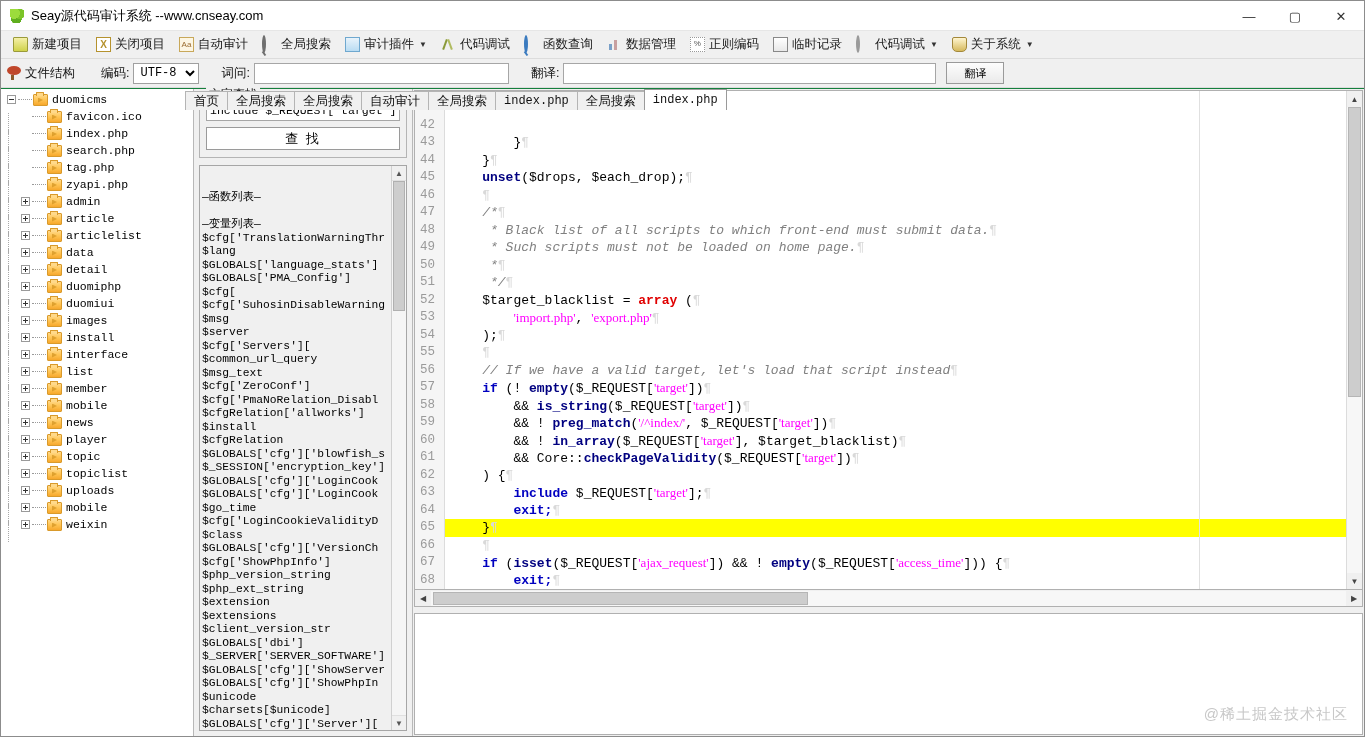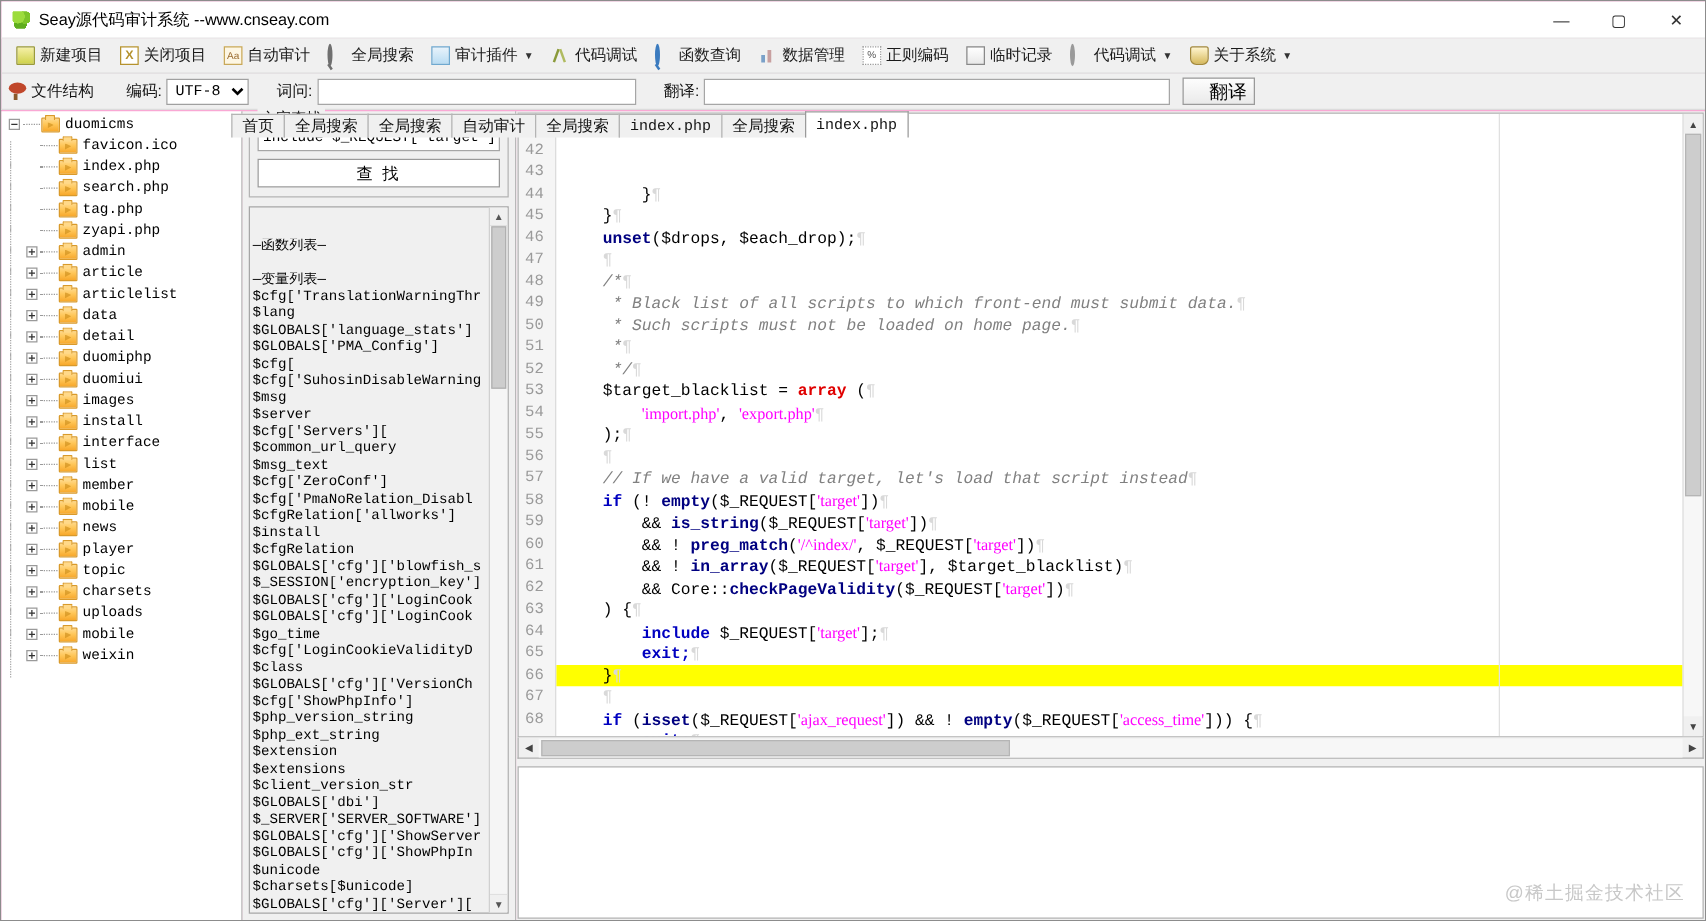--- a/index.html
+++ b/index.html
@@ -15,7 +15,7 @@
   #app {
     position: relative;
     width: 1365px; height: 737px;
-    background: #f9a8d4;
+    background: #15803d;
     border: 1px solid #8c8c8c;
     overflow: hidden;
   }

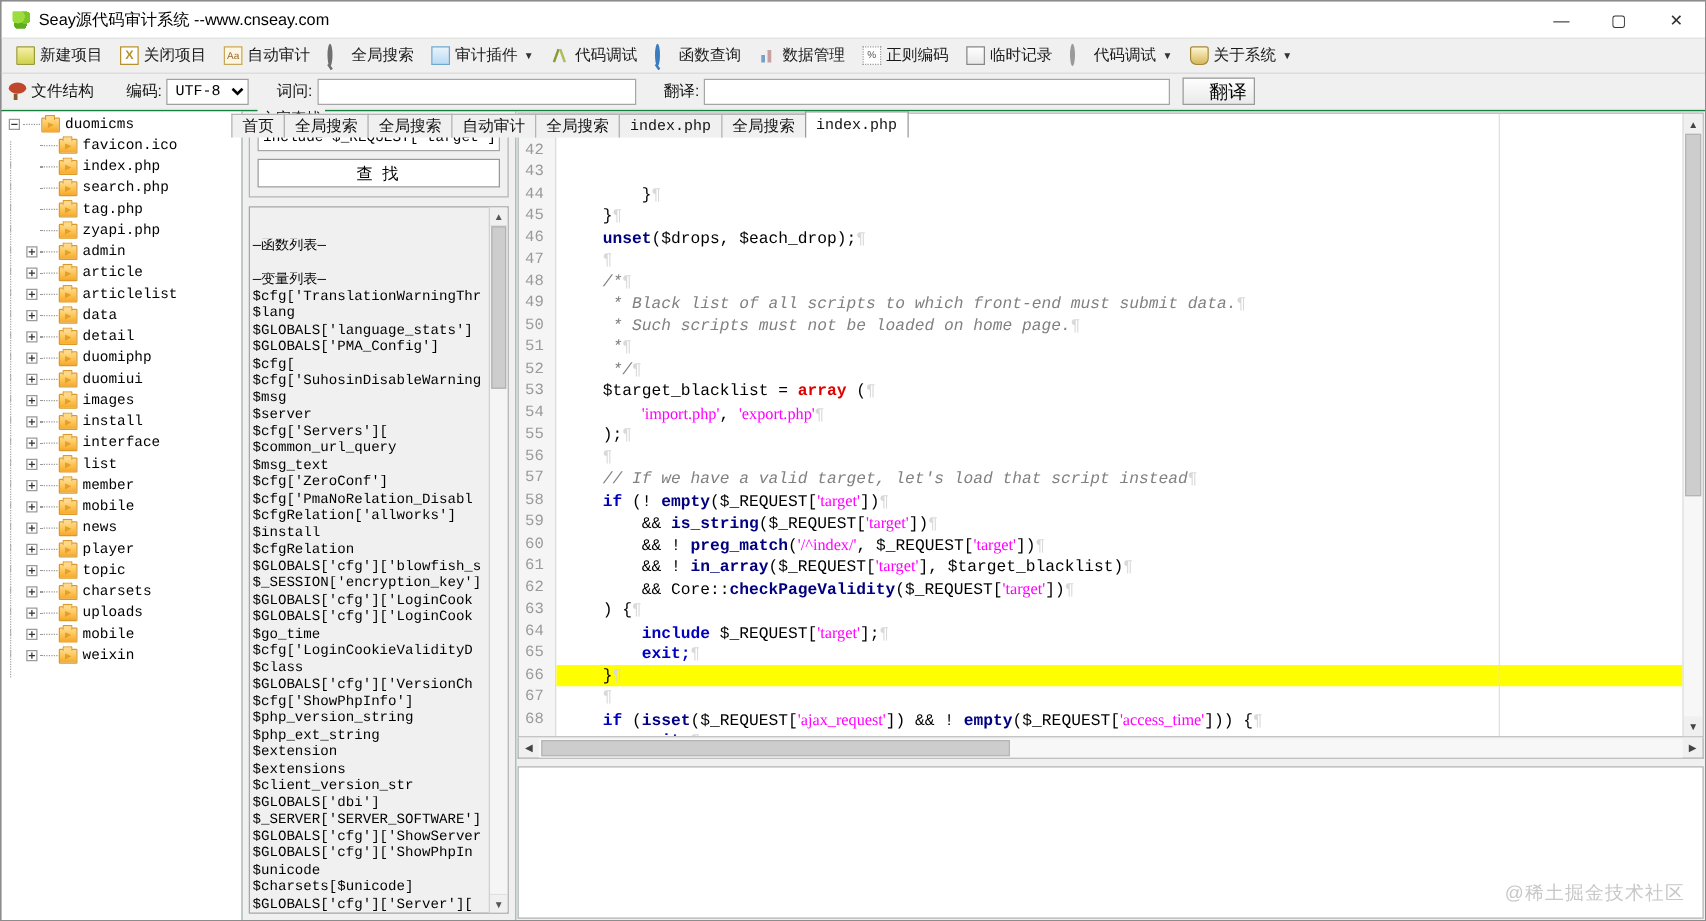--- a/index.html
+++ b/index.html
@@ -156,9 +156,8 @@
     min-width: 58px;
     border: 1px solid #9a9a9a;
     background: linear-gradient(180deg,#fdfdfd,#eaeaea);
-    font-size: 15px;
+    font-size: 11px;
     cursor: default;
-    text-align: right;
   }
 
   

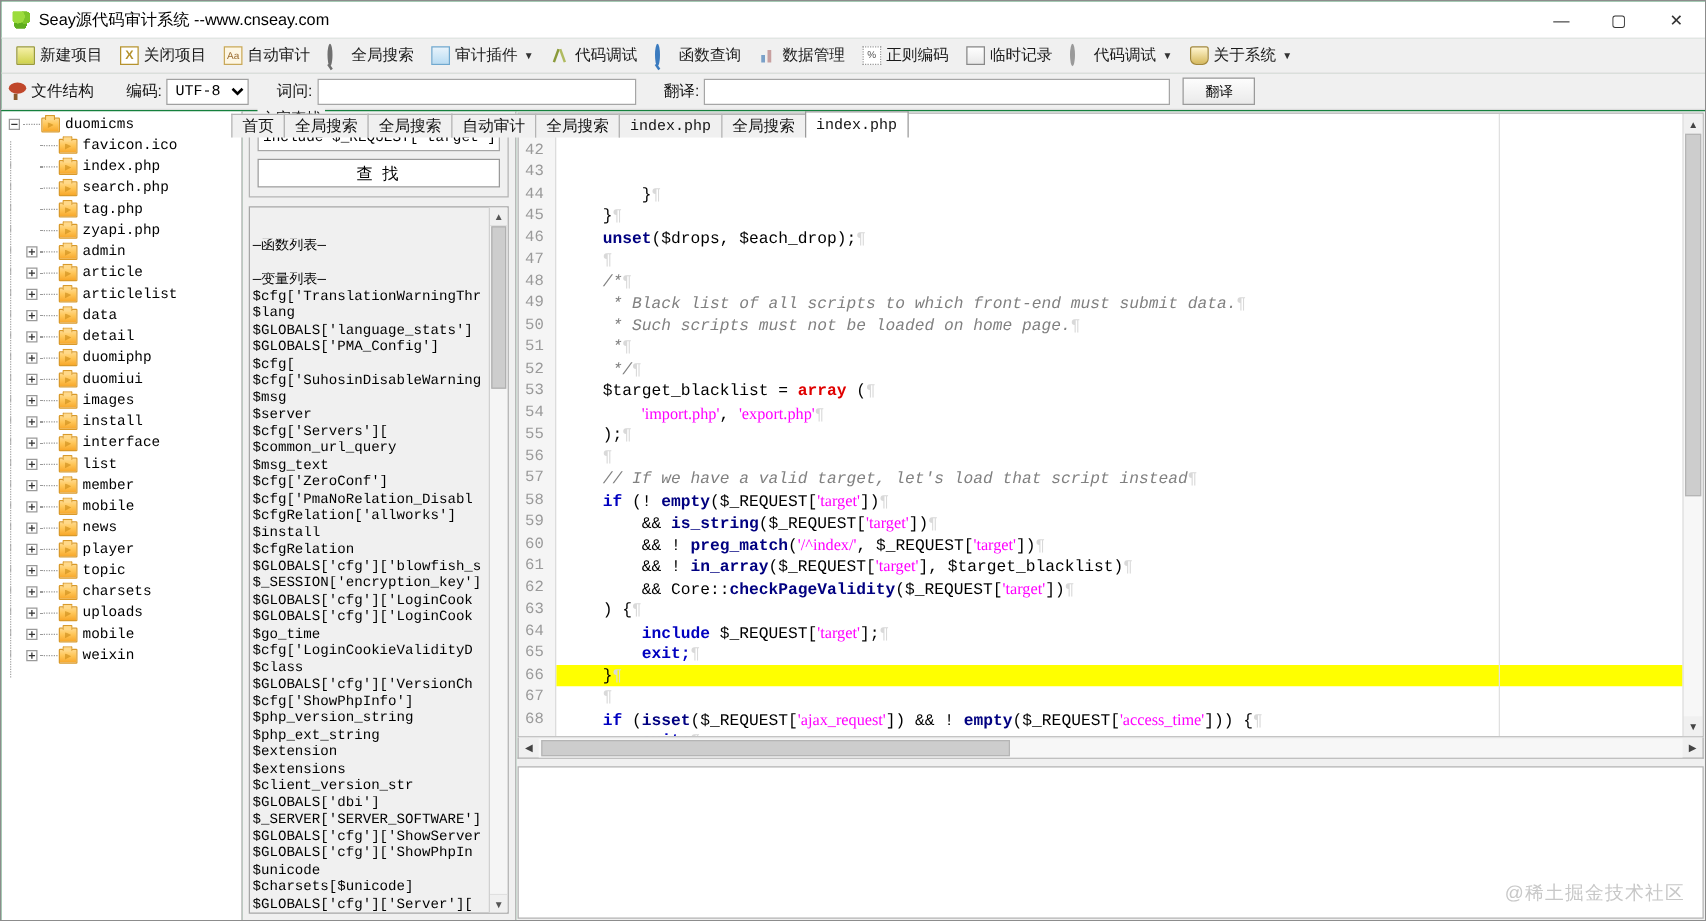--- a/index.html
+++ b/index.html
@@ -334,6 +334,7 @@
     display: flex;
     overflow: hidden;
     position: relative;
+    align-items: flex-end;
   }
   .gutter {
     width: 30px;

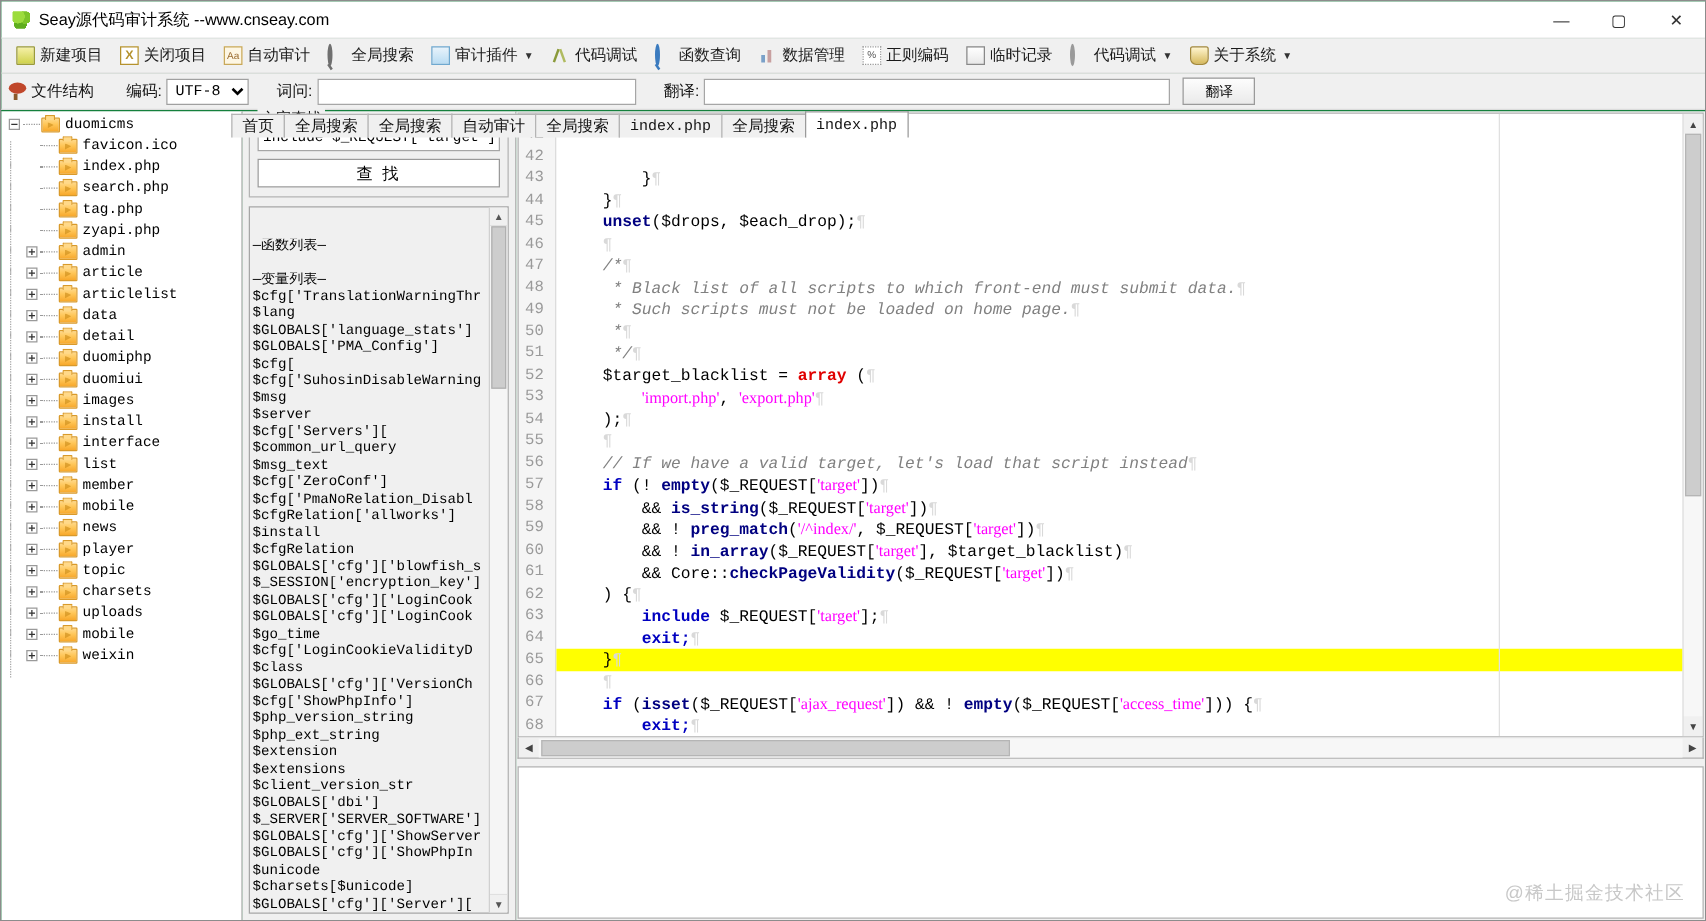--- a/index.html
+++ b/index.html
@@ -725,7 +725,7 @@
             <span class="tog plus"></span>
             <span class="dots"></span>
             <span class="folder"></span>
-            <span class="tlabel">charsets</span>
+            <span class="tlabel">topiclist</span>
           </div>
           <div class="tnode">
             <span class="indent"></span>

